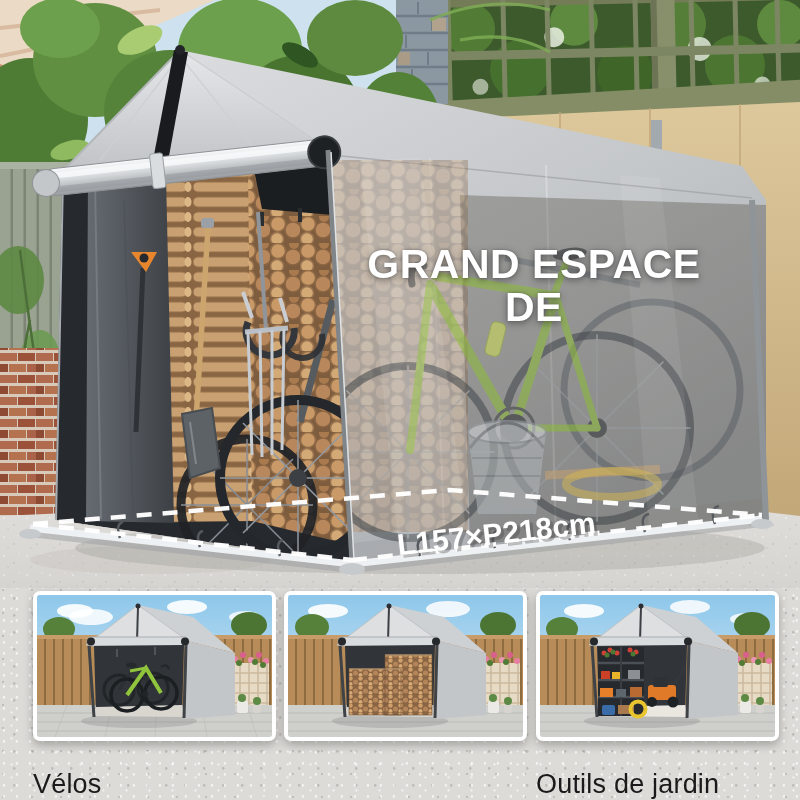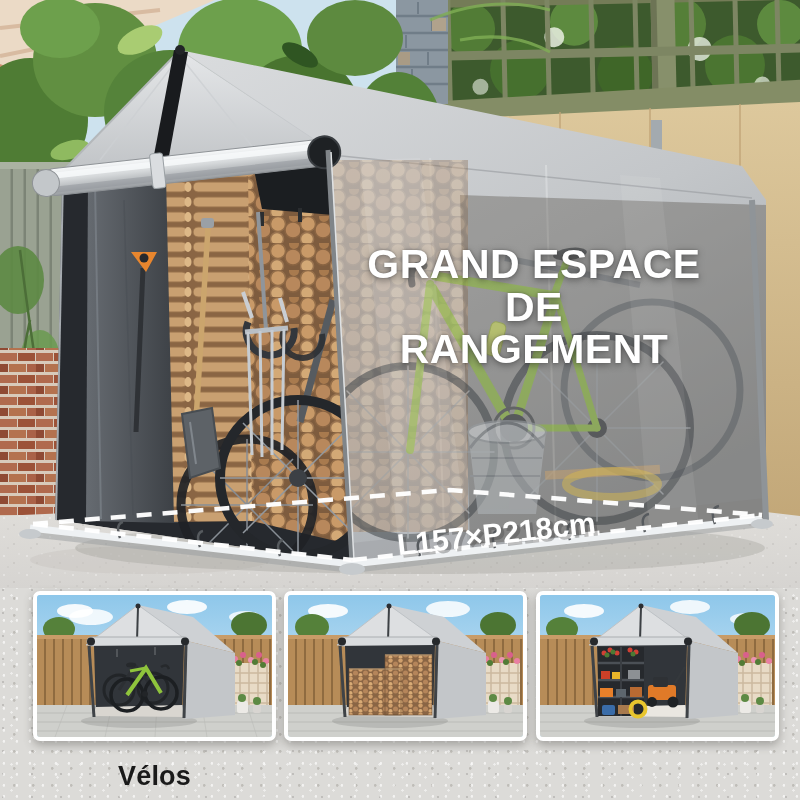--- a/index.html
+++ b/index.html
@@ -311,7 +311,6 @@
 
   <div class="headline">
     <span>GRAND ESPACE DE</span>
-    <span>RANGEMENT</span>
   </div>
 
   <div class="thumbs">

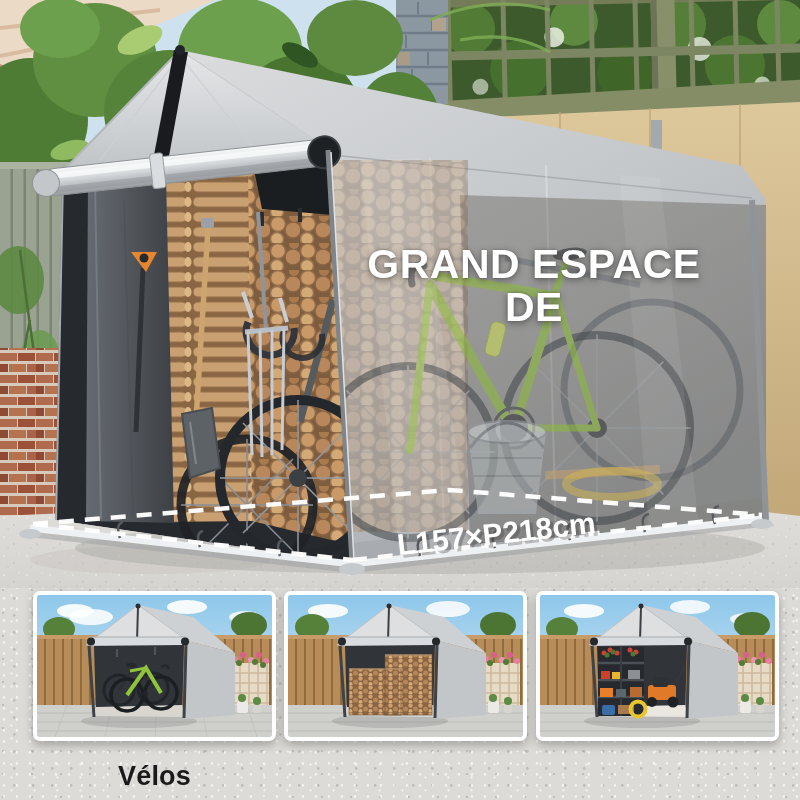--- a/index.html
+++ b/index.html
@@ -22,7 +22,7 @@
   figure.t1{left:33px}figure.t2{left:284px}figure.t3{left:536px}
   .thumb-img{display:block;width:235px;height:142px;border:4px solid #fff;border-radius:7px;
     box-shadow:0 4px 10px rgba(90,88,84,.45);background:#bfe0f2;}
-  figcaption{margin-top:20px;text-align:center;font-size:27px;font-weight:bold;color:#1a1a1a;letter-spacing:.2px;}
+  figcaption{margin-top:28px;font-size:27px;font-weight:normal;color:#1a1a1a;letter-spacing:.2px;}
 </style>
 </head>
 <body>

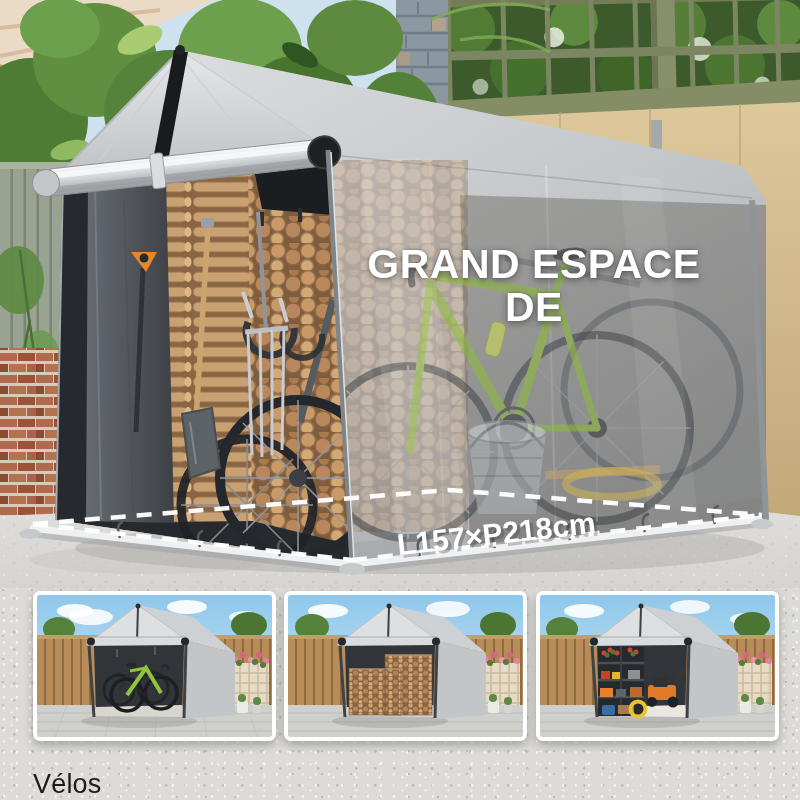--- a/index.html
+++ b/index.html
@@ -530,6 +530,7 @@
           <circle cx="98" cy="114" r="7.5" fill="none" stroke="#e8c52e" stroke-width="4"></circle>
         </g>
       </svg>
+      <figcaption>Outils de jardin</figcaption>
     </figure>
 
   </div>

